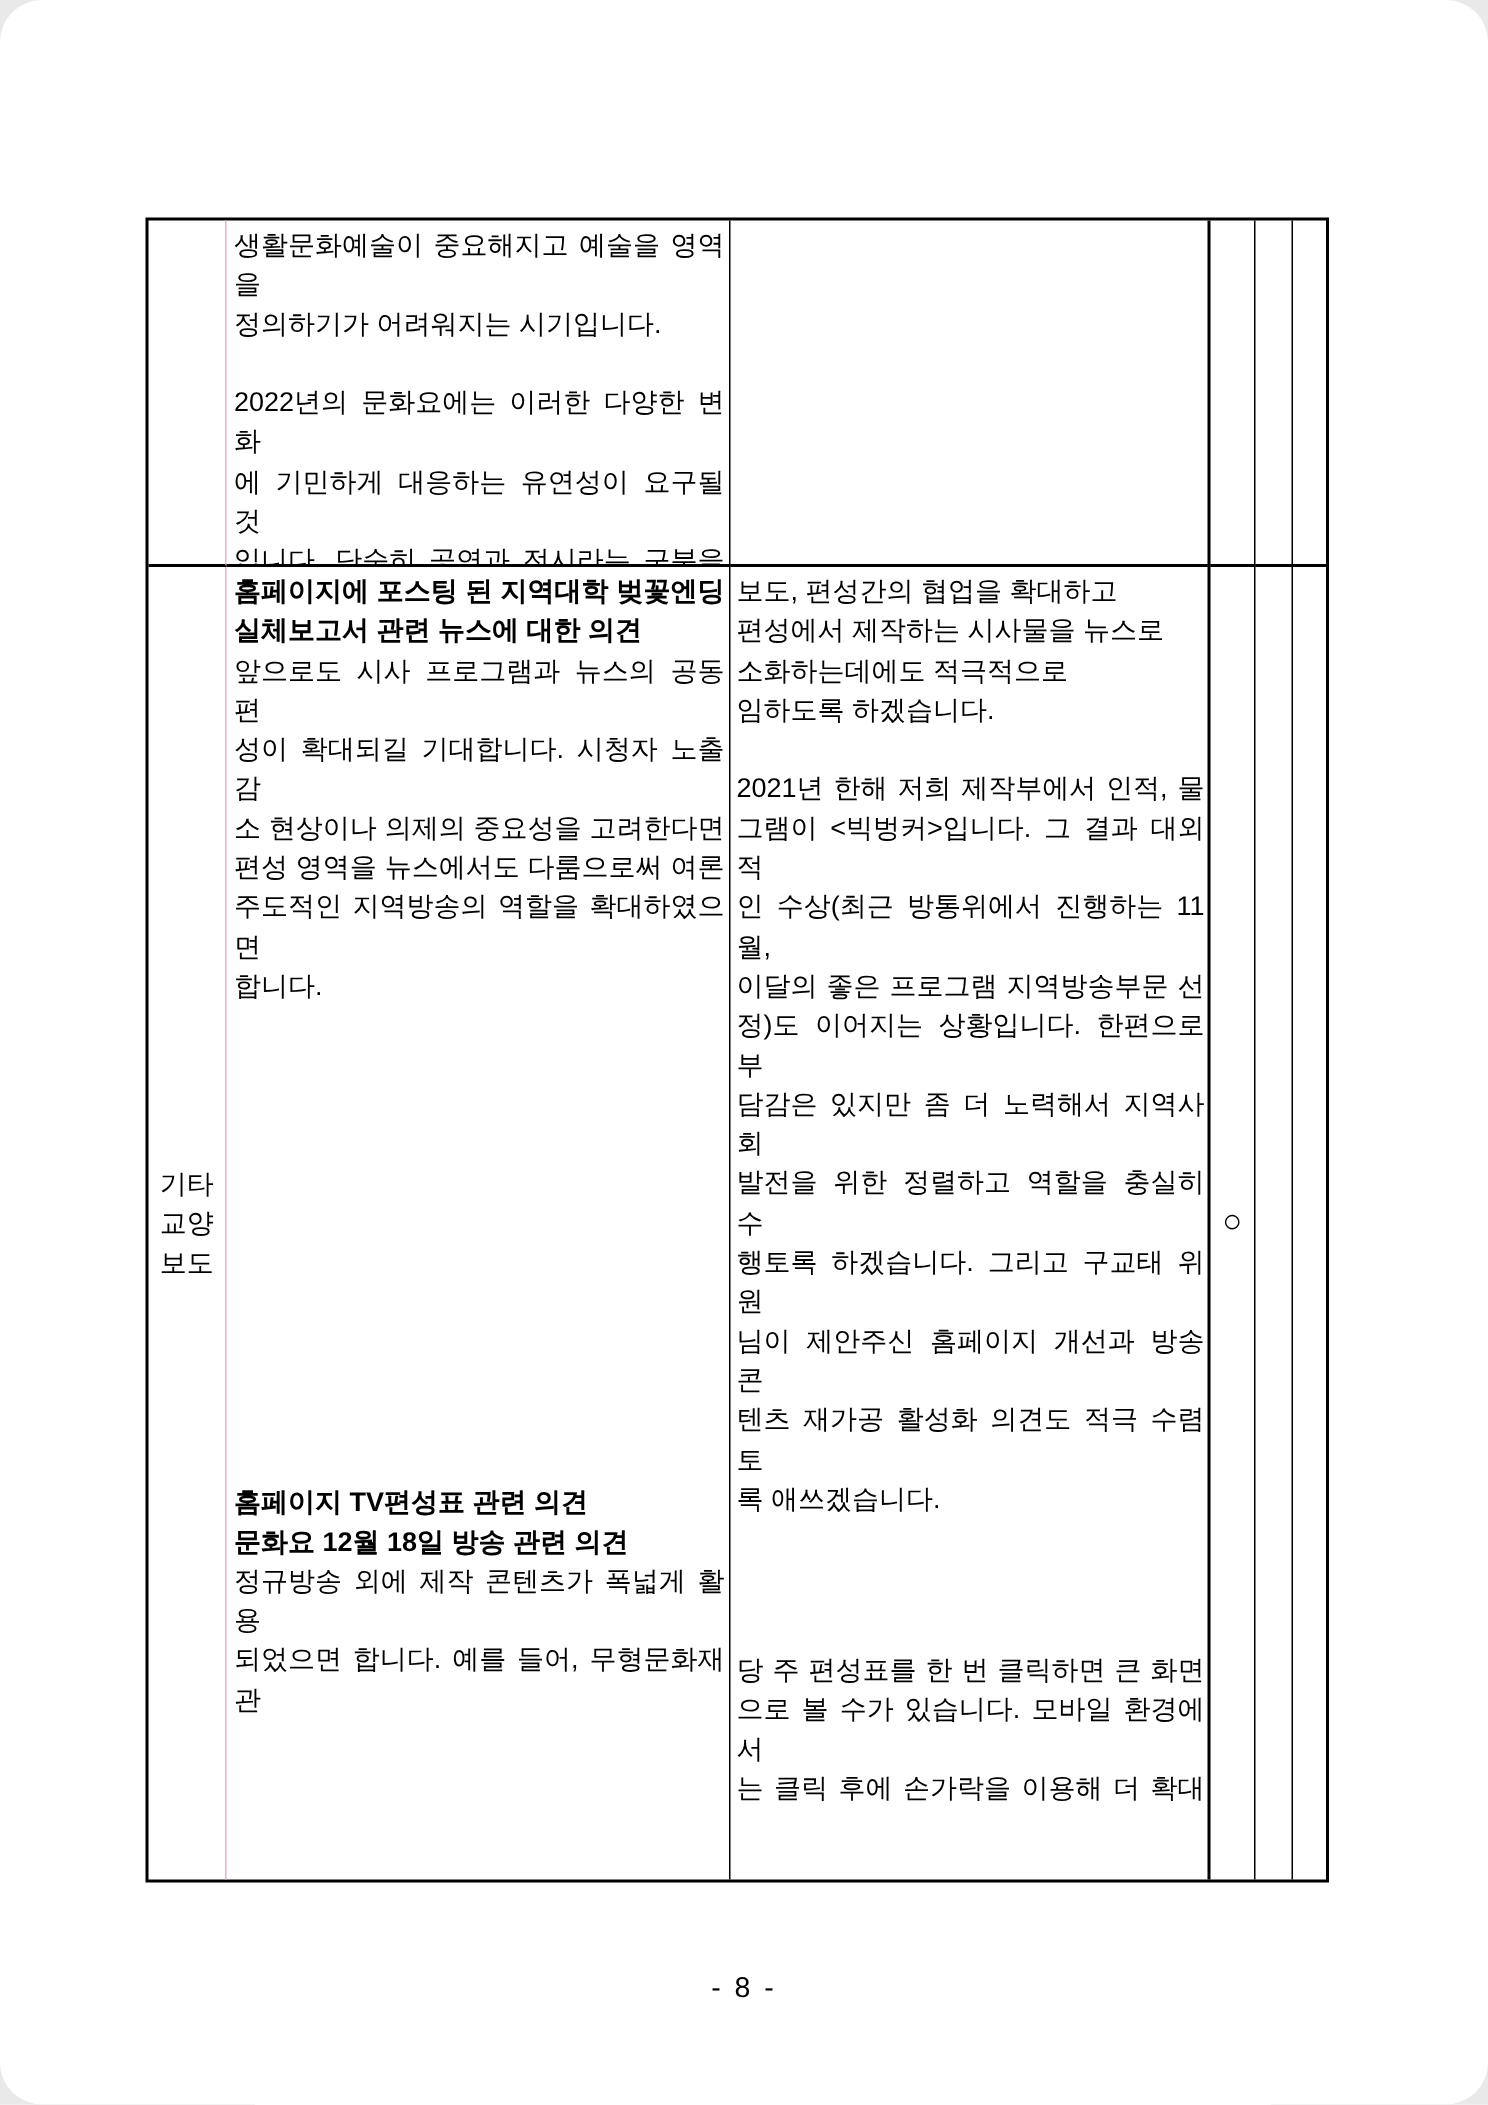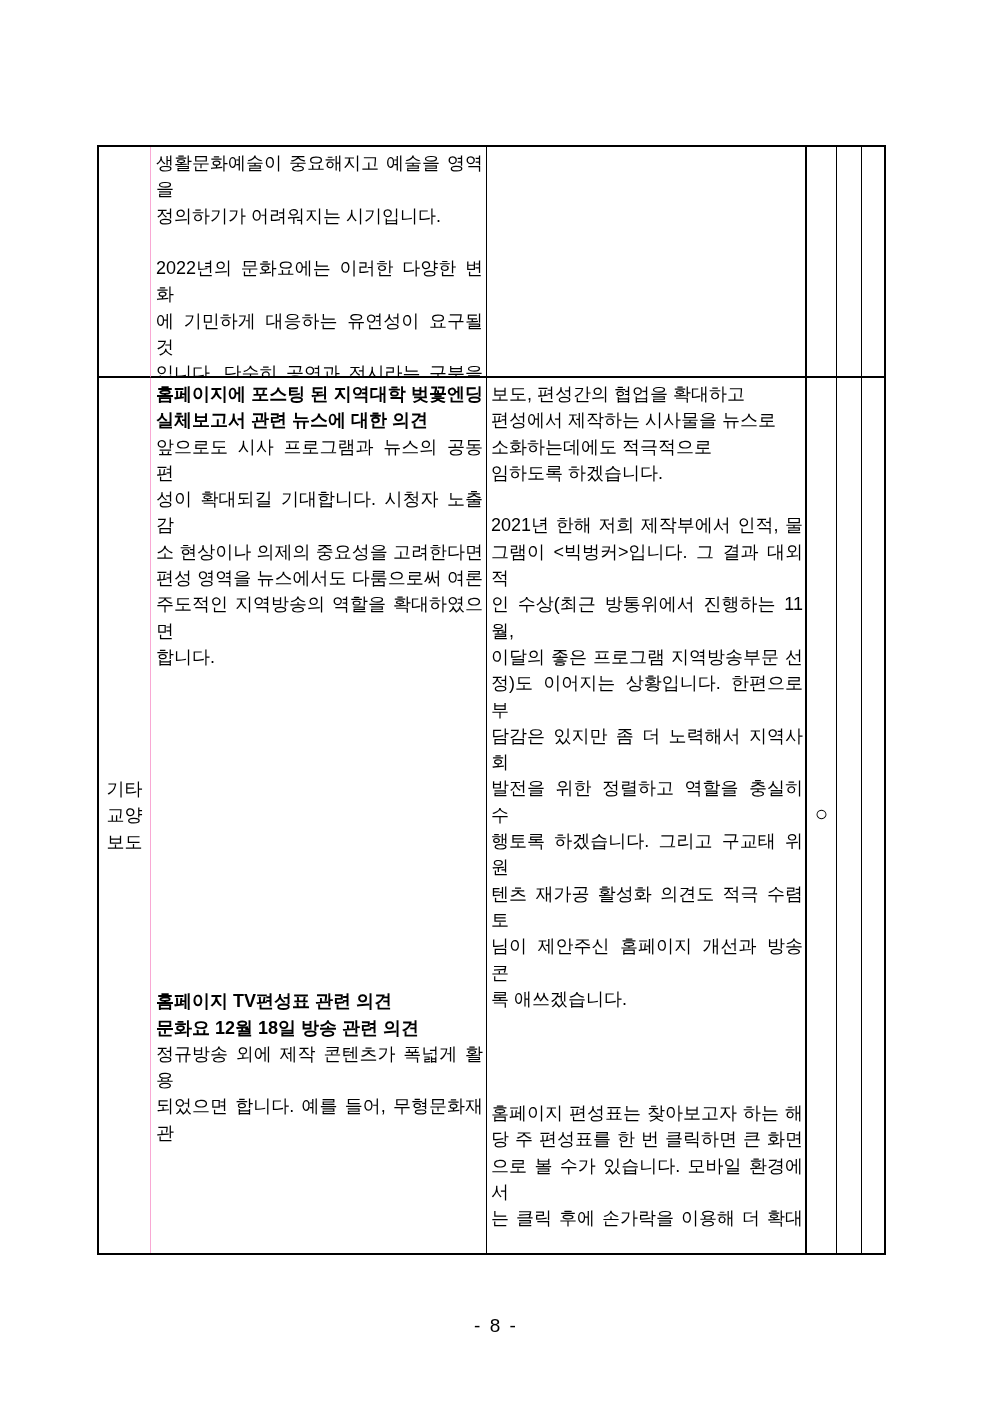--- a/index.html
+++ b/index.html
@@ -12,6 +12,7 @@
     background: #ffffff;
     color: #000000;
     overflow: hidden;
+    border-radius: 28px;
   }
   .doc-table {
     position: absolute;

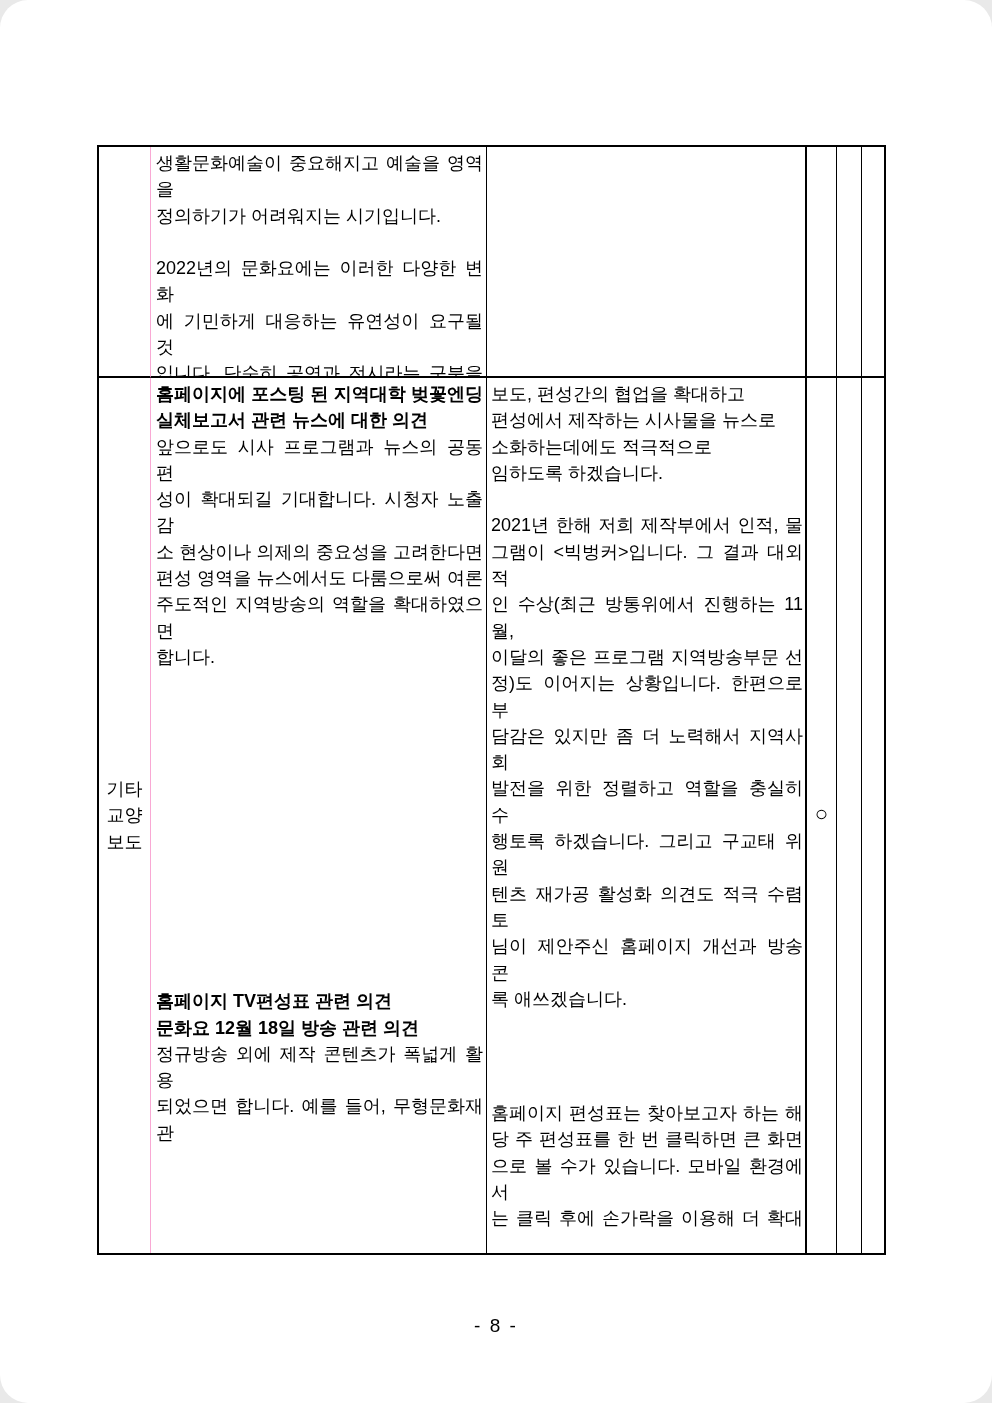--- a/index.html
+++ b/index.html
@@ -144,8 +144,8 @@
           <div class="line line-just">담감은 있지만 좀 더 노력해서 지역사회</div>
           <div class="line line-just">발전을 위한 정렬하고 역할을 충실히 수</div>
           <div class="line line-just">행토록 하겠습니다. 그리고 구교태 위원</div>
+          <div class="line line-just">님이 제안주신 홈페이지 개선과 방송 콘</div>
           <div class="line line-just">텐츠 재가공 활성화 의견도 적극 수렴토</div>
-          <div class="line line-just">님이 제안주신 홈페이지 개선과 방송 콘</div>
           <div class="line line-left">록 애쓰겠습니다.</div>
         </div>
       <div class="sp-rs-gap"></div>

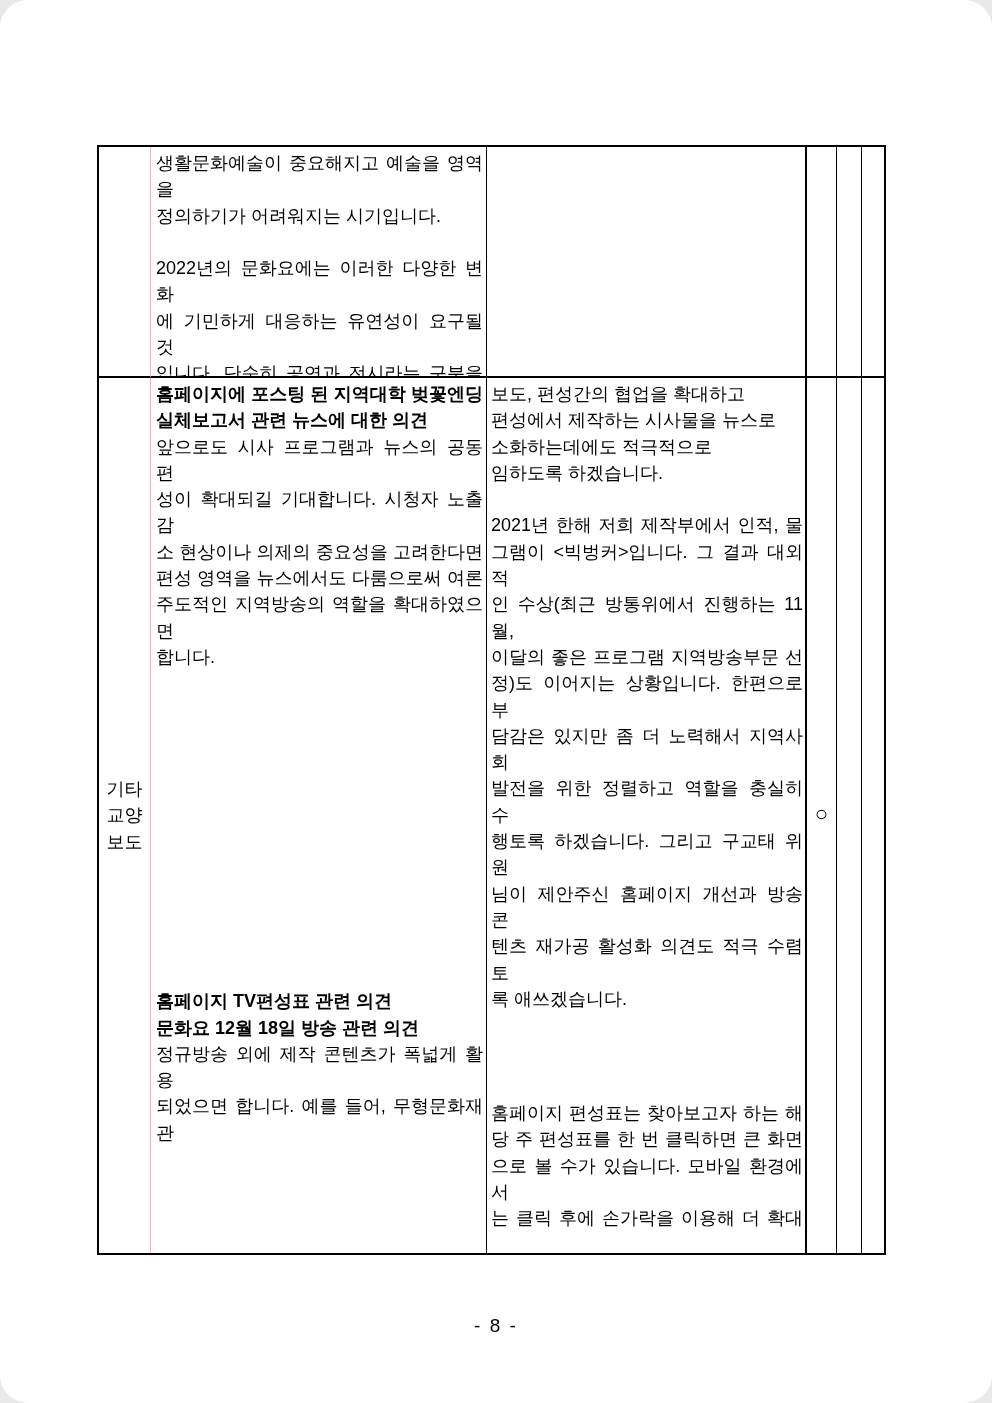--- a/index.html
+++ b/index.html
@@ -150,7 +150,6 @@
         </div>
       <div class="sp-rs-gap"></div>
       <div>
-          <div class="line line-just">홈페이지 편성표는 찾아보고자 하는 해</div>
           <div class="line line-just">당 주 편성표를 한 번 클릭하면 큰 화면</div>
           <div class="line line-just">으로 볼 수가 있습니다. 모바일 환경에서</div>
           <div class="line line-just">는 클릭 후에 손가락을 이용해 더 확대</div>

